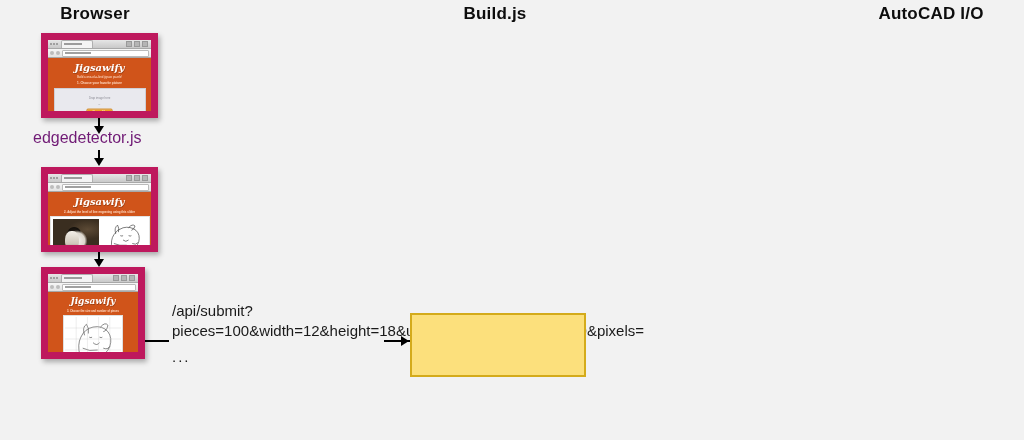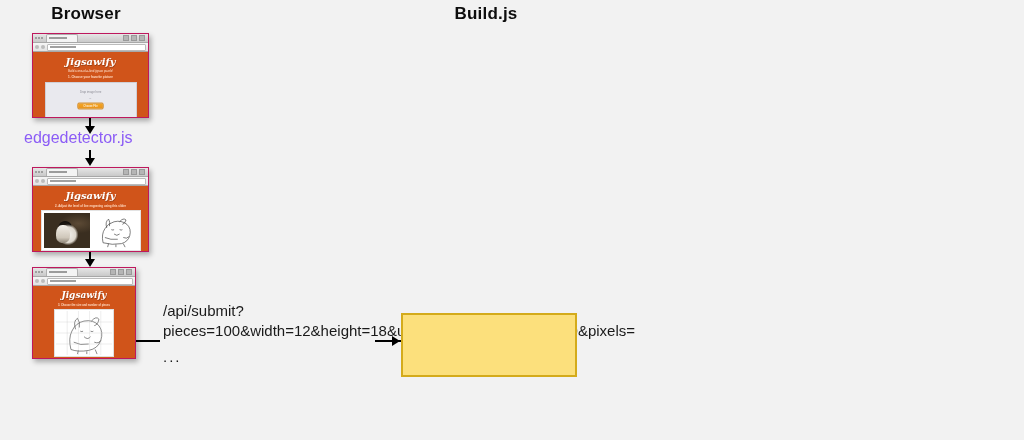--- a/index.html
+++ b/index.html
@@ -16,7 +16,7 @@
   }
   .stage {
     position: absolute;
-    left: 3px; top: 0;
+    left: 12px; top: 0;
     width: 878px;
     height: 440px;
   }

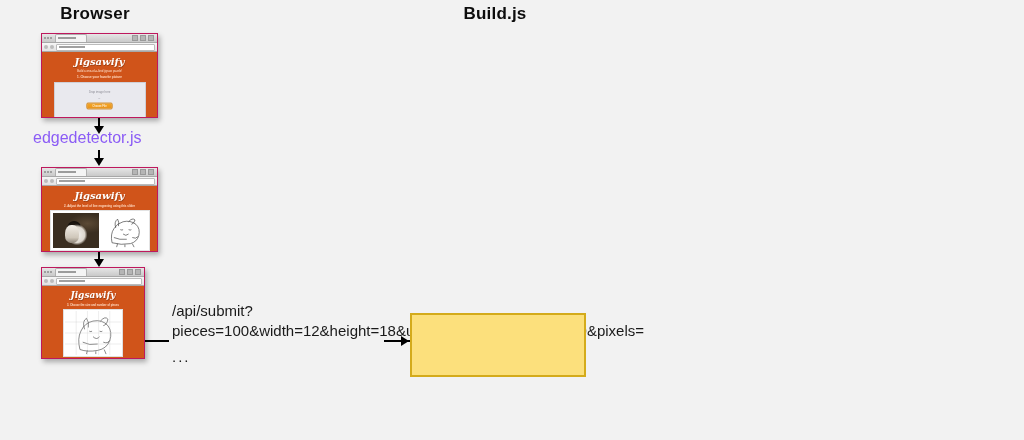--- a/index.html
+++ b/index.html
@@ -285,6 +285,7 @@
 
   <div class="col-header" style="left:83px; top:4px;">Browser</div>
   <div class="col-header" style="left:483px; top:4px;">Build.js</div>
+  <div class="col-header" style="left:919px; top:4px;">AutoCAD I/O</div>
 
   <div class="browser" style="left:29px; top:33px; width:117px; height:85px;">
     <div class="bw-titlebar">

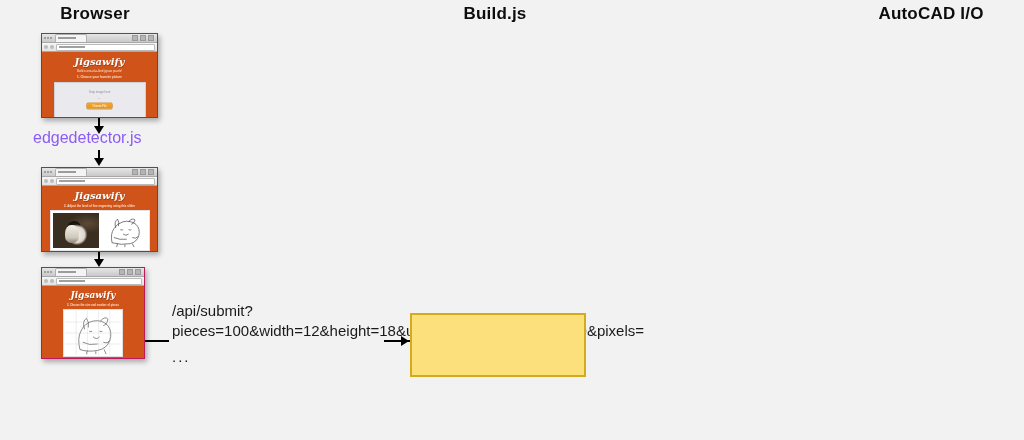--- a/index.html
+++ b/index.html
@@ -38,7 +38,7 @@
     position: absolute;
     box-sizing: border-box;
     background: #8b5cf6;
-    border: 1px solid #be185d;
+    border: 7px solid #be185d;
     box-shadow: 2px 3px 5px rgba(0,0,0,0.30);
     overflow: hidden;
   }

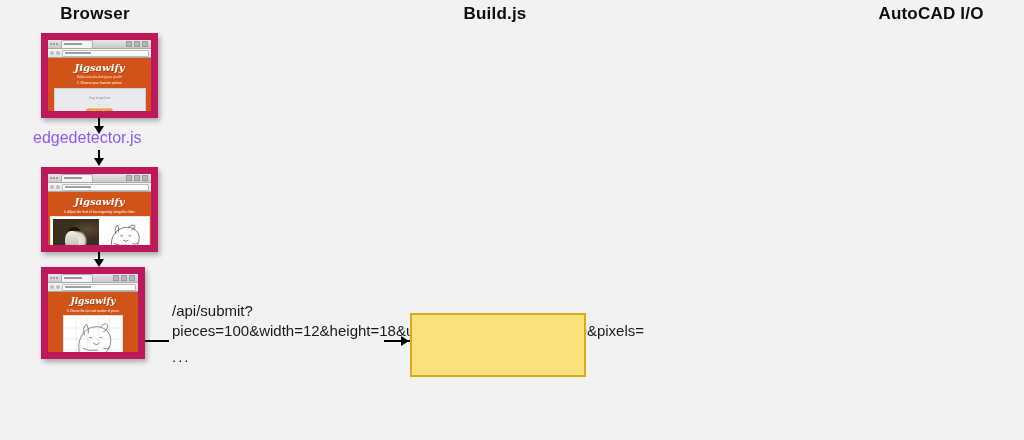--- a/index.html
+++ b/index.html
@@ -255,7 +255,7 @@
   .edge-label {
     position: absolute;
     font-size: 16px;
-    color: #8b5cf6;
+    color: #701a75;
     white-space: nowrap;
   }
   .api-label {

